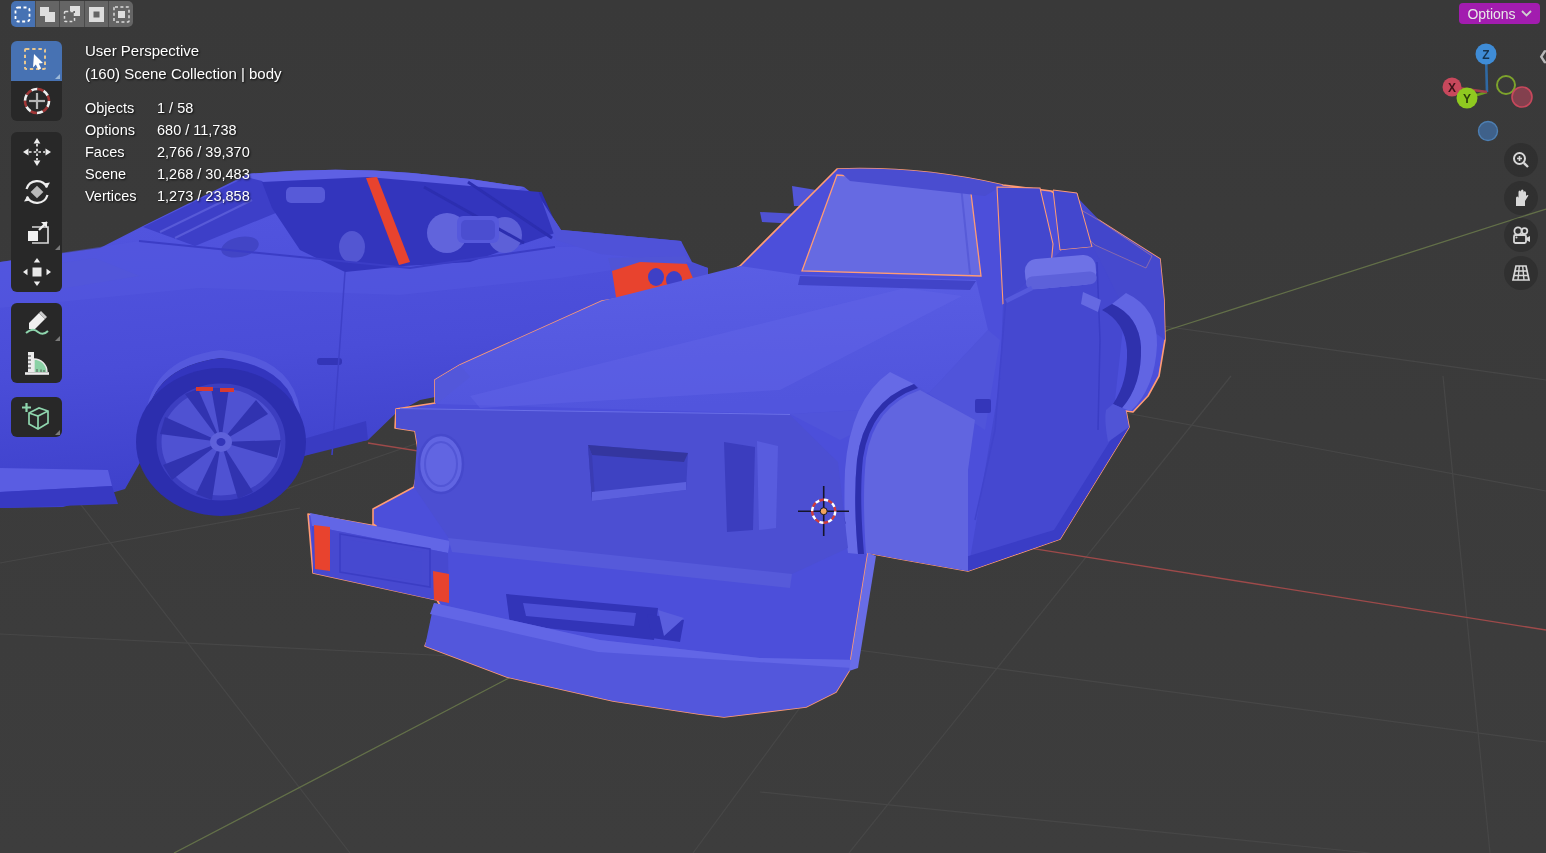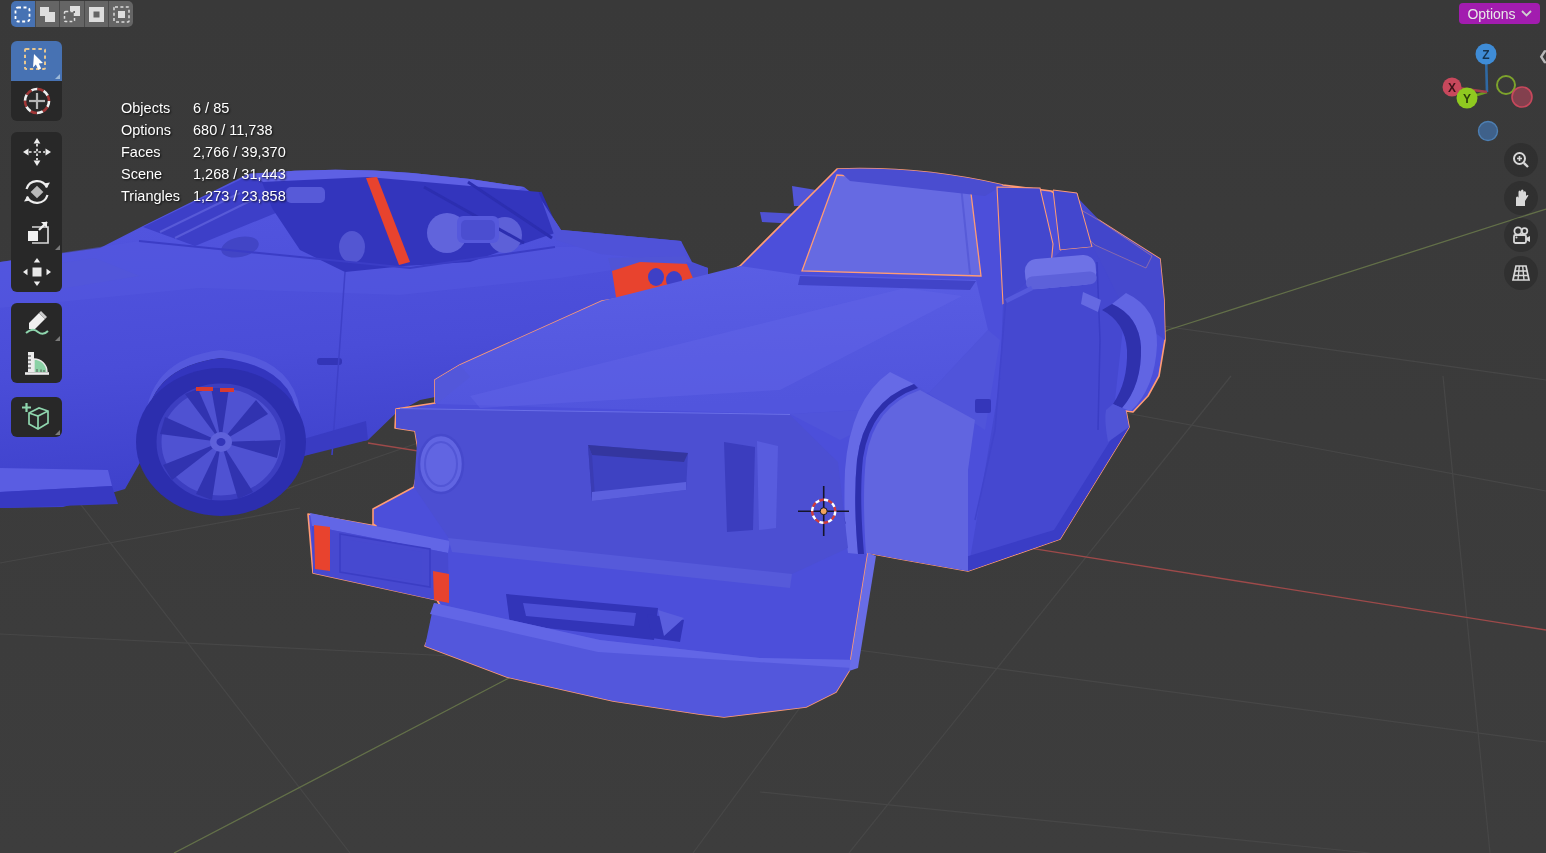--- a/index.html
+++ b/index.html
@@ -372,6 +372,7 @@
         <div class="corner"></div>
       </div>
 </div>
+<div id="hdr" class="hud">User Perspective<br>(160) Scene Collection | body</div>
 <div id="stats" class="hud">
   <div class="row">
         <span class="lab">Objects</span>

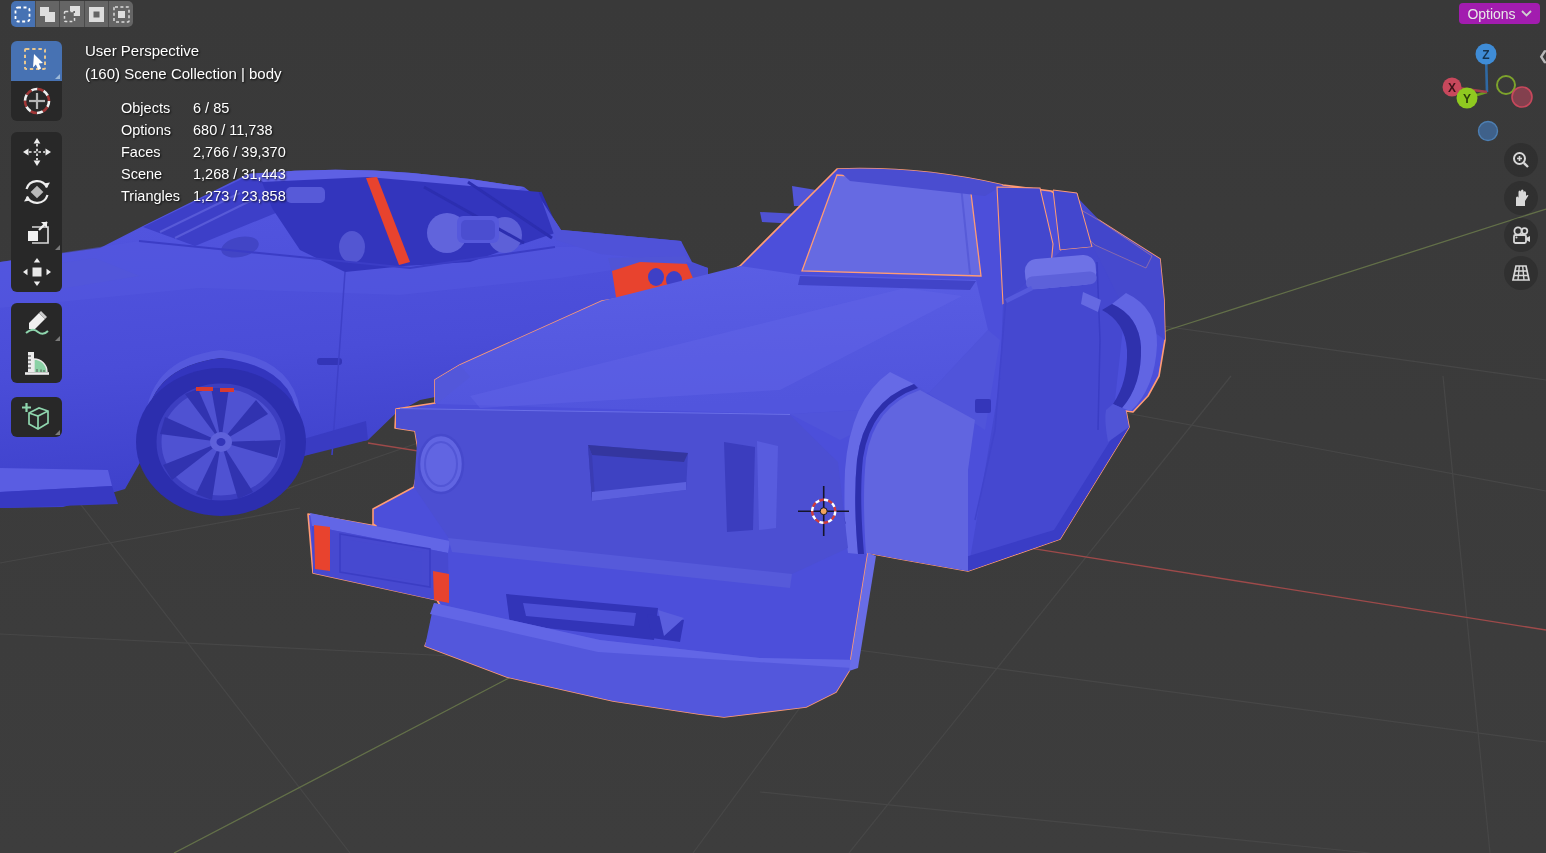--- a/index.html
+++ b/index.html
@@ -8,7 +8,7 @@
   #scene{position:absolute;left:0;top:0;}
   .hud{position:absolute;color:#ffffff;text-shadow:1px 1px 2px rgba(0,0,0,0.8);}
   #hdr{left:85px;top:39px;font-size:15px;line-height:23px;}
-  #stats{left:85px;top:97px;font-size:14.5px;line-height:22px;margin-left:36px;}
+  #stats{left:85px;top:97px;font-size:14.5px;line-height:22px;}
   #stats .row{display:flex;}
   #stats .lab{width:72px;}
   #modebar{position:absolute;left:11px;top:1px;display:flex;border-radius:5px;overflow:hidden;}

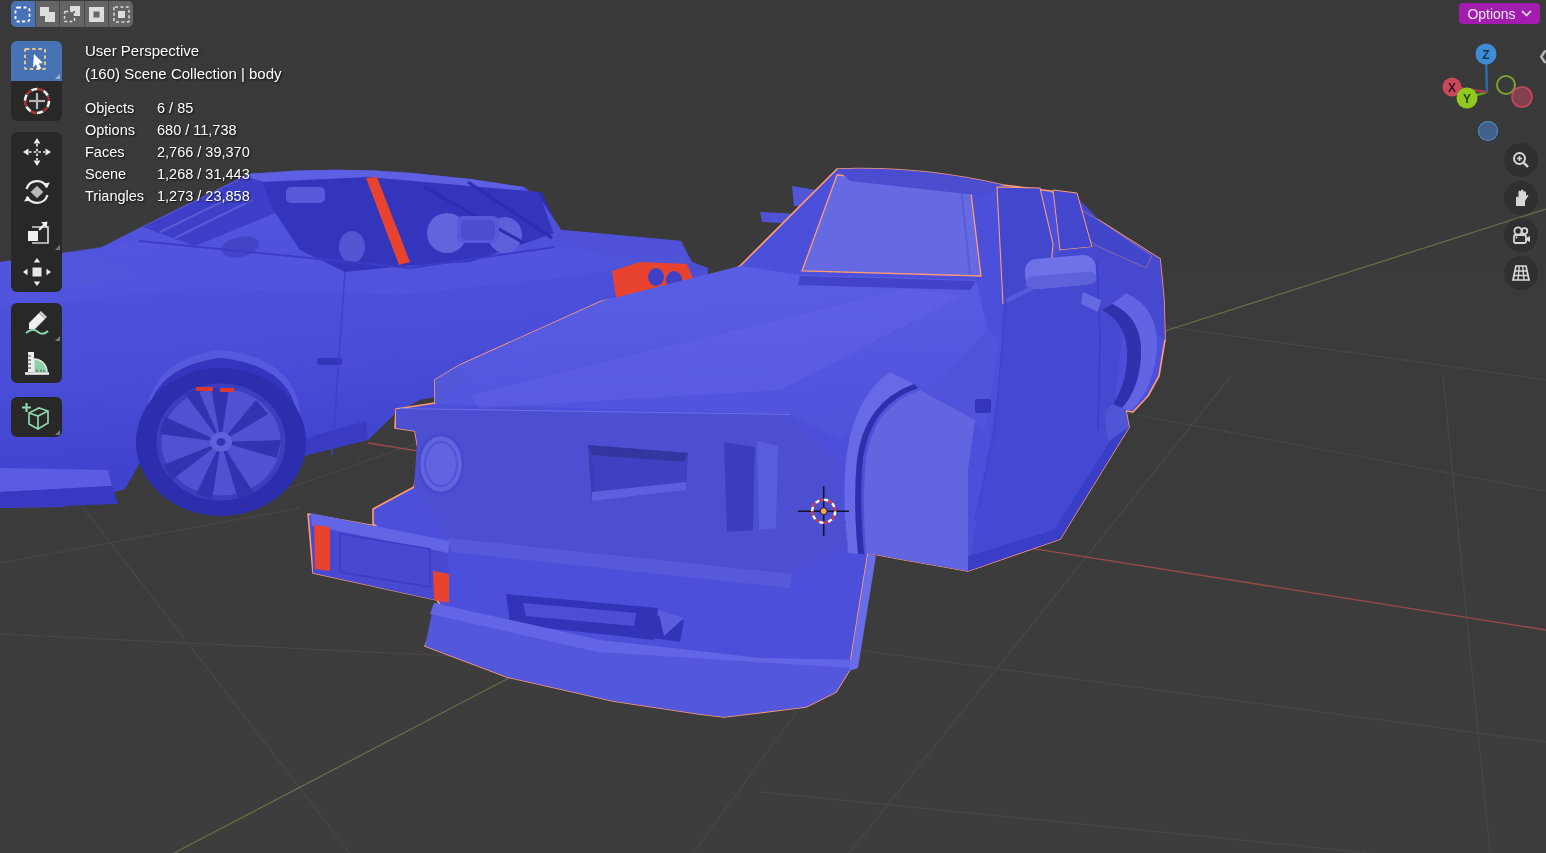--- a/index.html
+++ b/index.html
@@ -376,7 +376,7 @@
 <div id="stats" class="hud">
   <div class="row">
         <span class="lab">Objects</span>
-        <span>6 / 85</span>
+        <span>1 / 58</span>
       </div>
   <div class="row">
         <span class="lab">Options</span>

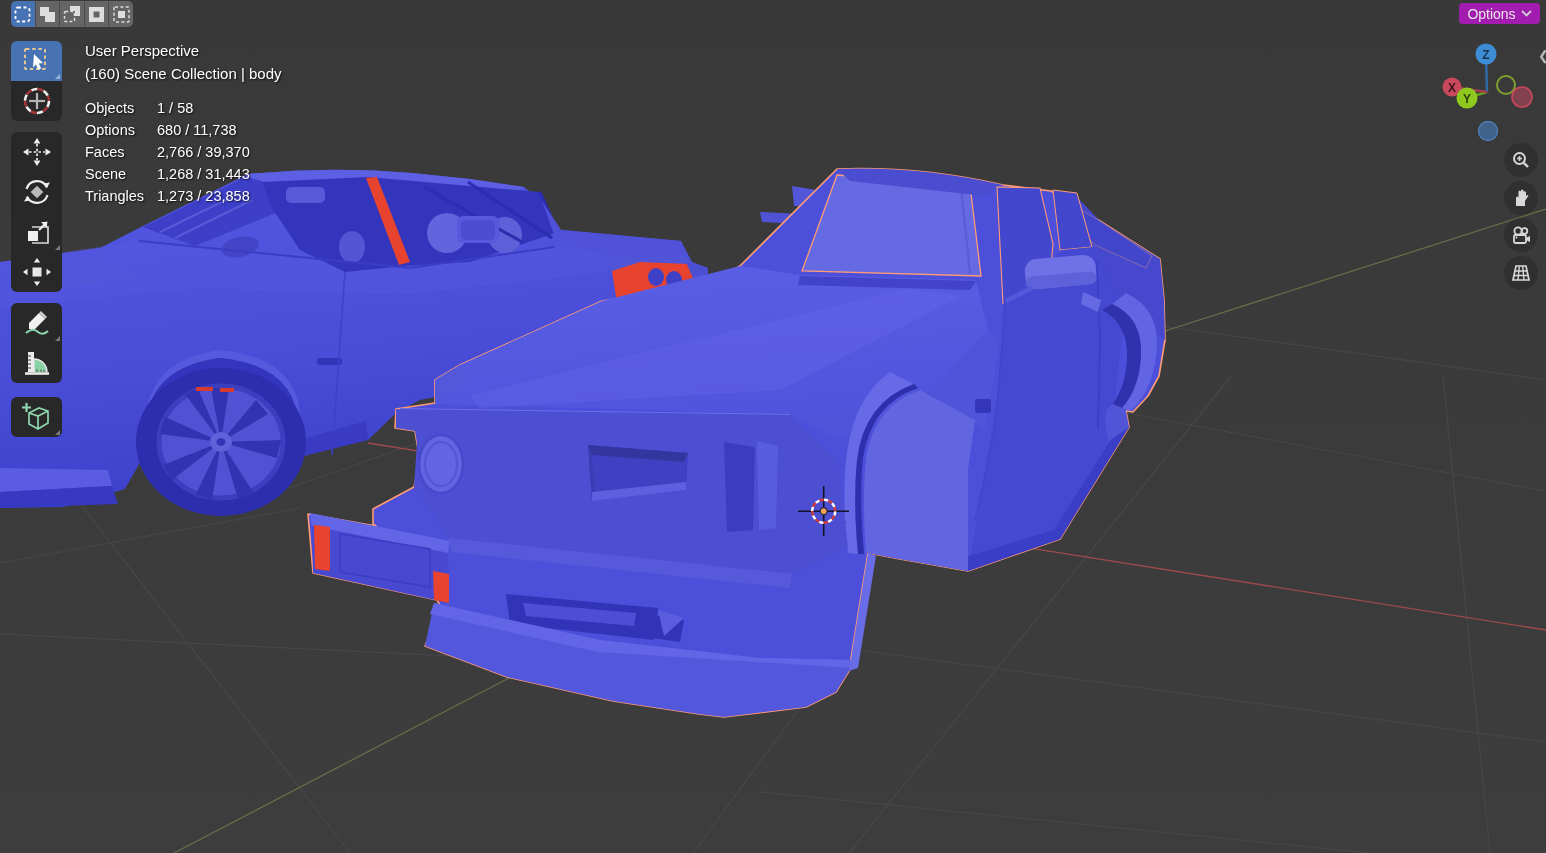--- a/index.html
+++ b/index.html
@@ -388,7 +388,7 @@
       </div>
   <div class="row">
         <span class="lab">Scene</span>
-        <span>1,268 / 31,443</span>
+        <span>1,268 / 30,483</span>
       </div>
   <div class="row">
         <span class="lab">Triangles</span>

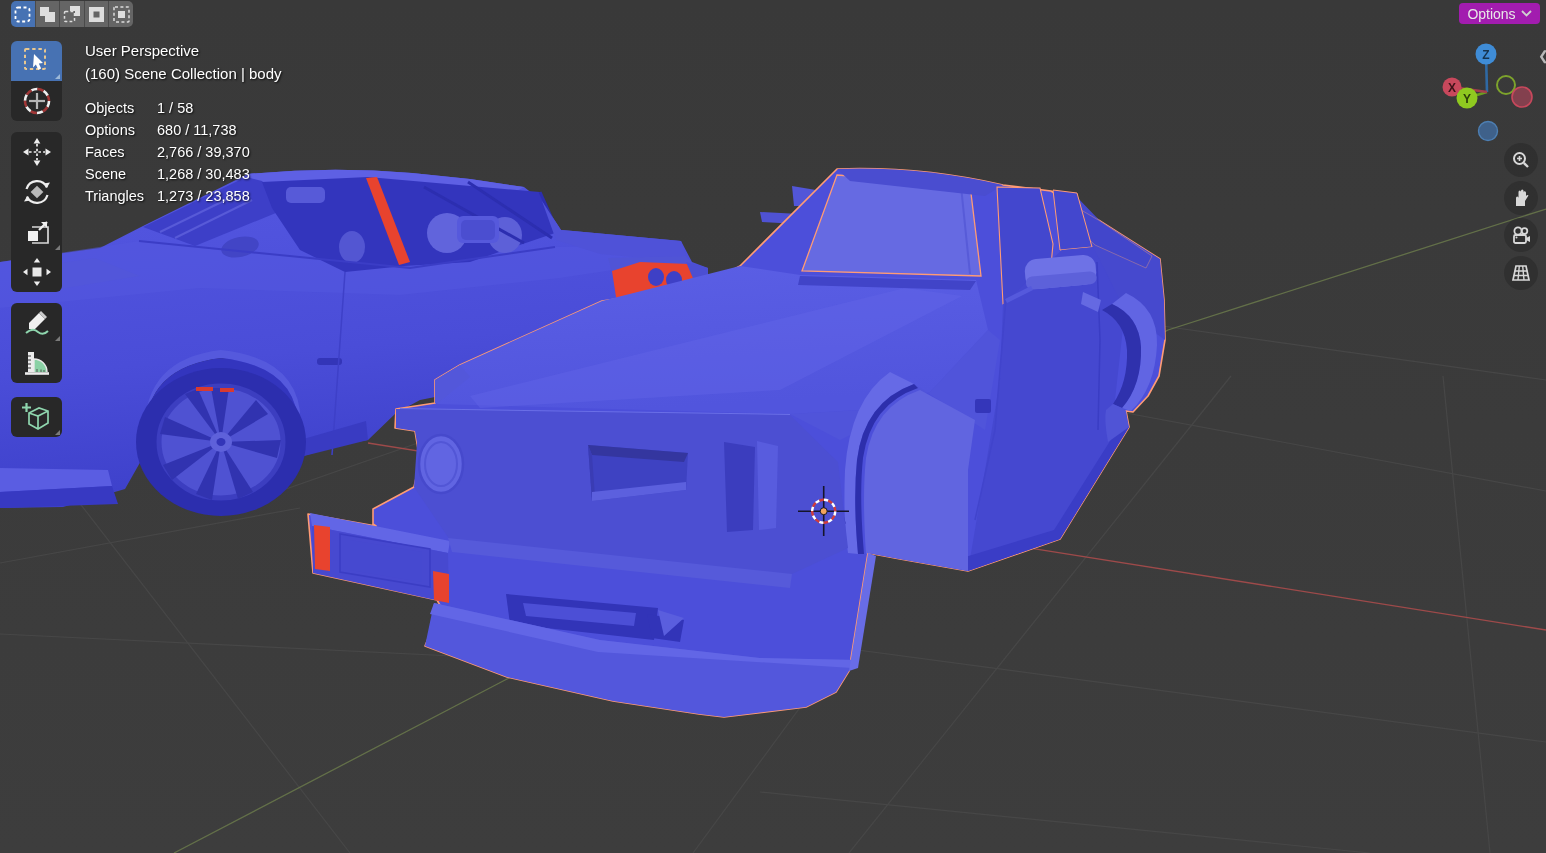--- a/index.html
+++ b/index.html
@@ -391,7 +391,7 @@
         <span>1,268 / 30,483</span>
       </div>
   <div class="row">
-        <span class="lab">Triangles</span>
+        <span class="lab">Vertices</span>
         <span>1,273 / 23,858</span>
       </div>
 </div>

